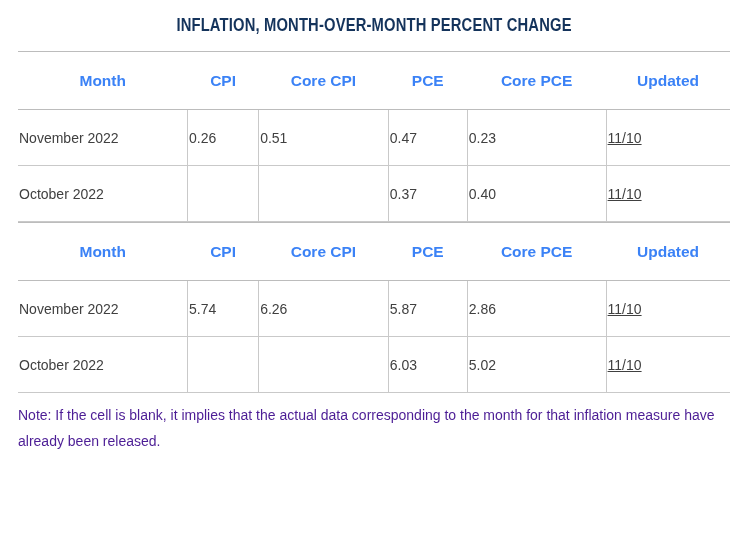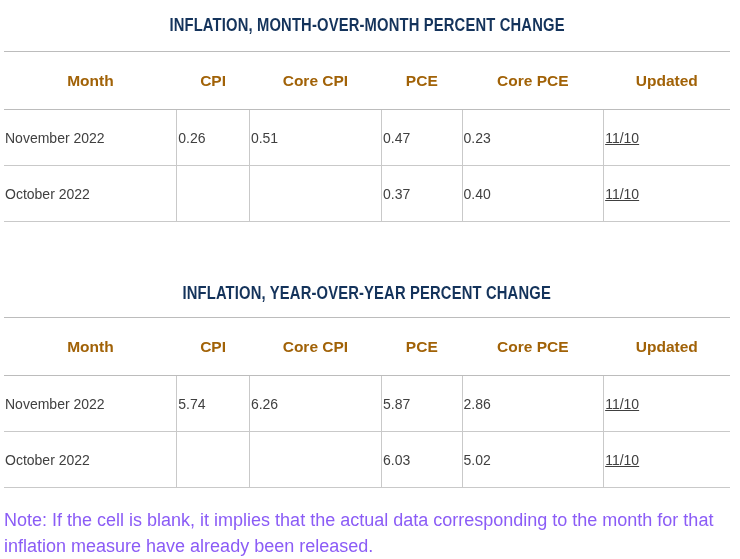--- a/index.html
+++ b/index.html
@@ -15,7 +15,7 @@
     overflow: hidden;
   }
   .page {
-    padding: 0 10px 0 4px;
+    padding: 0 10px 0 18px;
     border-radius: 11px;
   }
 

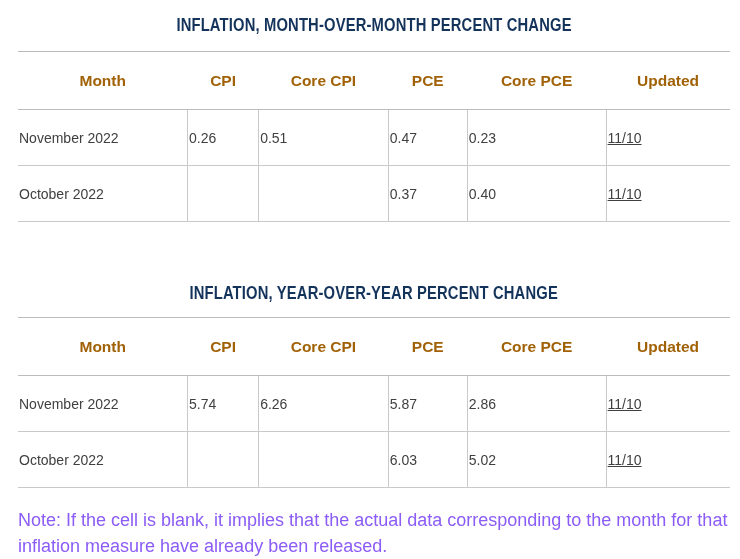--- a/index.html
+++ b/index.html
@@ -52,7 +52,7 @@
     height: 58px;
     border-top: 1px solid #bcbcbc;
     border-bottom: 1px solid #bcbcbc;
-    color: #a16207;
+    color: #3b82f6;
     font-size: 15.5px;
     font-weight: bold;
     text-align: center;

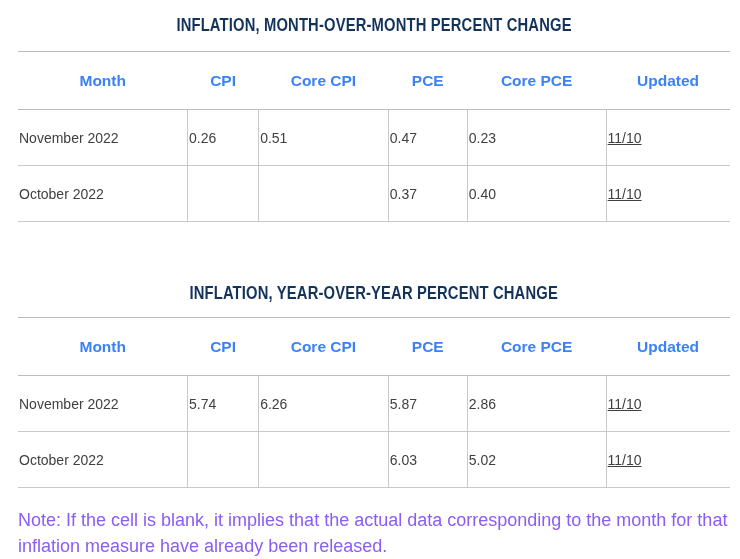--- a/index.html
+++ b/index.html
@@ -135,9 +135,6 @@
   </section>
 
   <section>
-    <h2 class="table-title second">
-      <span class="condensed">INFLATION, YEAR-OVER-YEAR PERCENT CHANGE</span>
-    </h2>
     <table class="inflation">
       <colgroup>
         <col class="c-month">

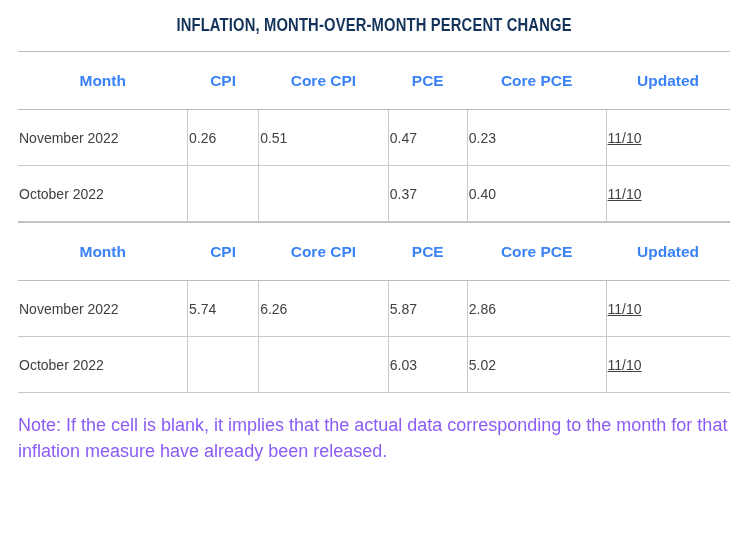--- a/index.html
+++ b/index.html
@@ -78,10 +78,10 @@
 
   
   .note {
-    margin: 19px 0 0 0;
+    margin: 9px 0 0 0;
     max-width: 712px;
-    color: #8b5cf6;
-    font-size: 18px;
+    color: #4c1d95;
+    font-size: 14px;
     line-height: 26px;
   }
 </style>

